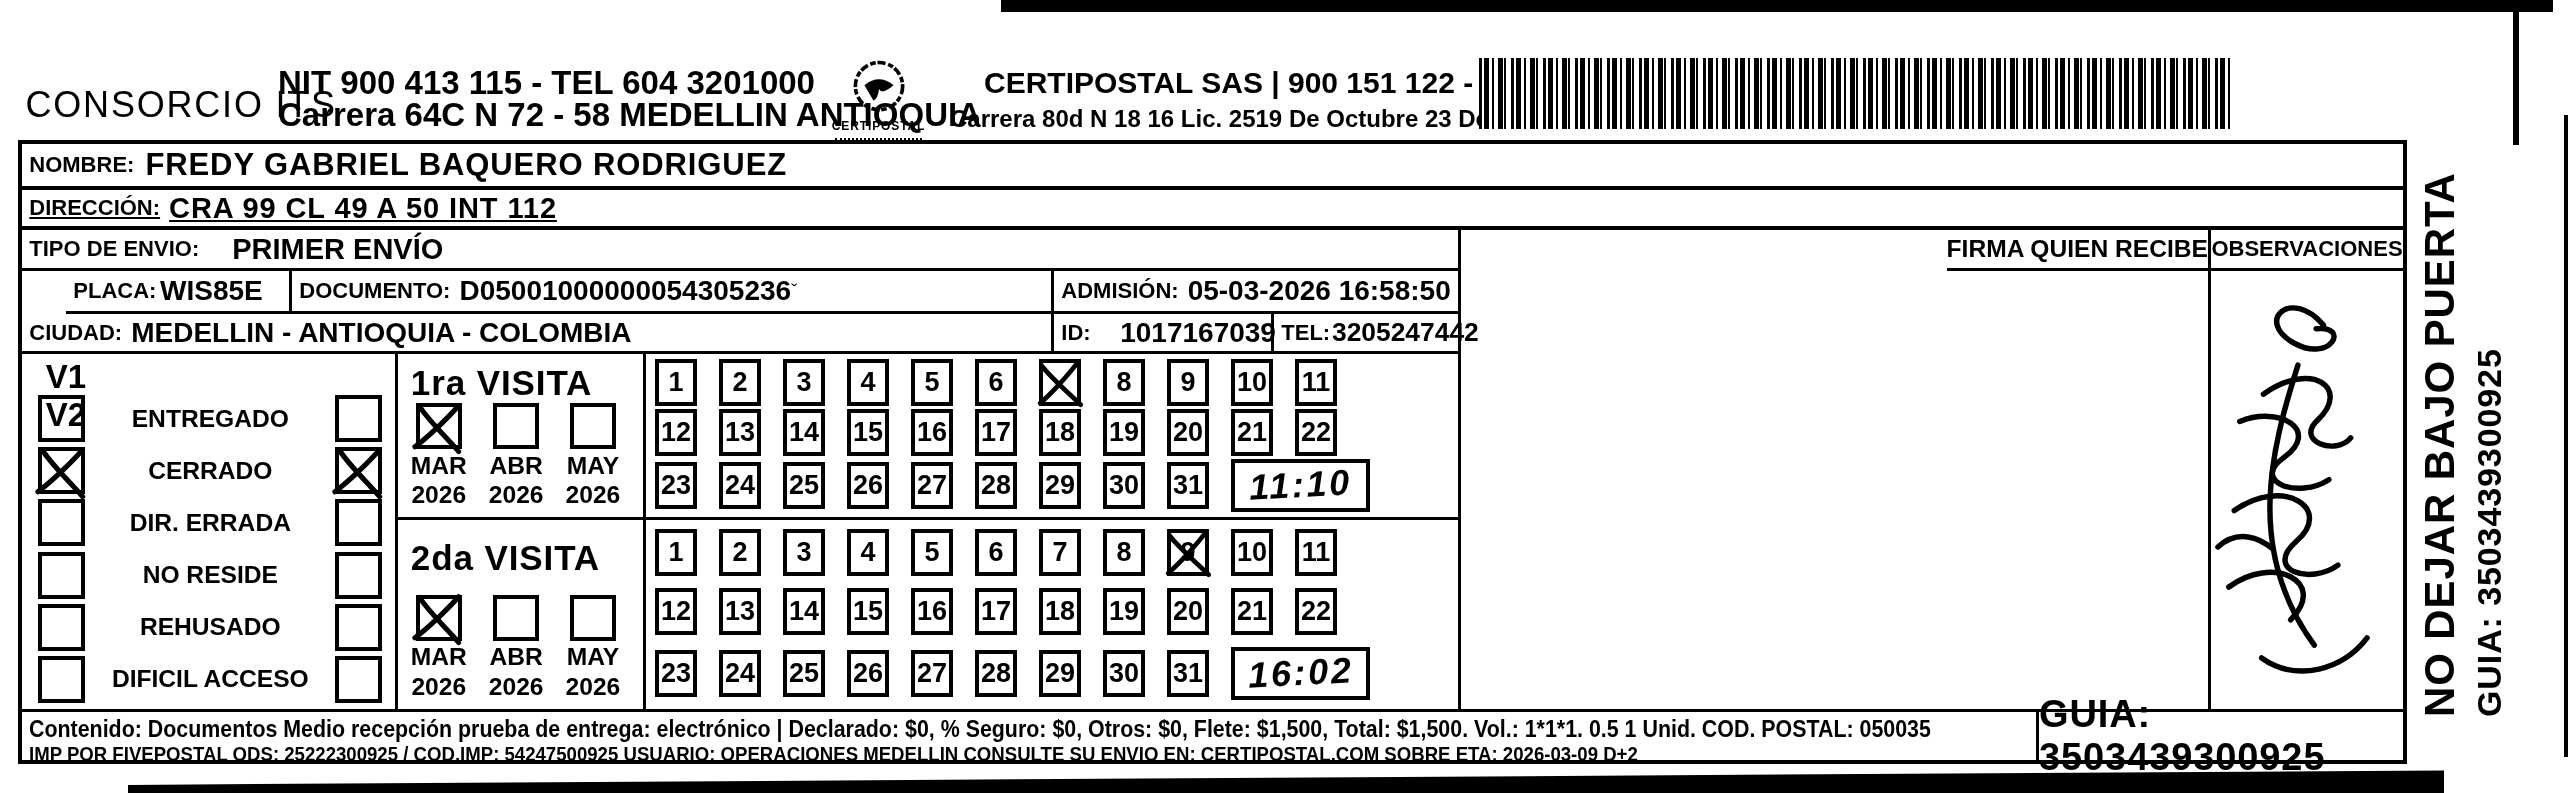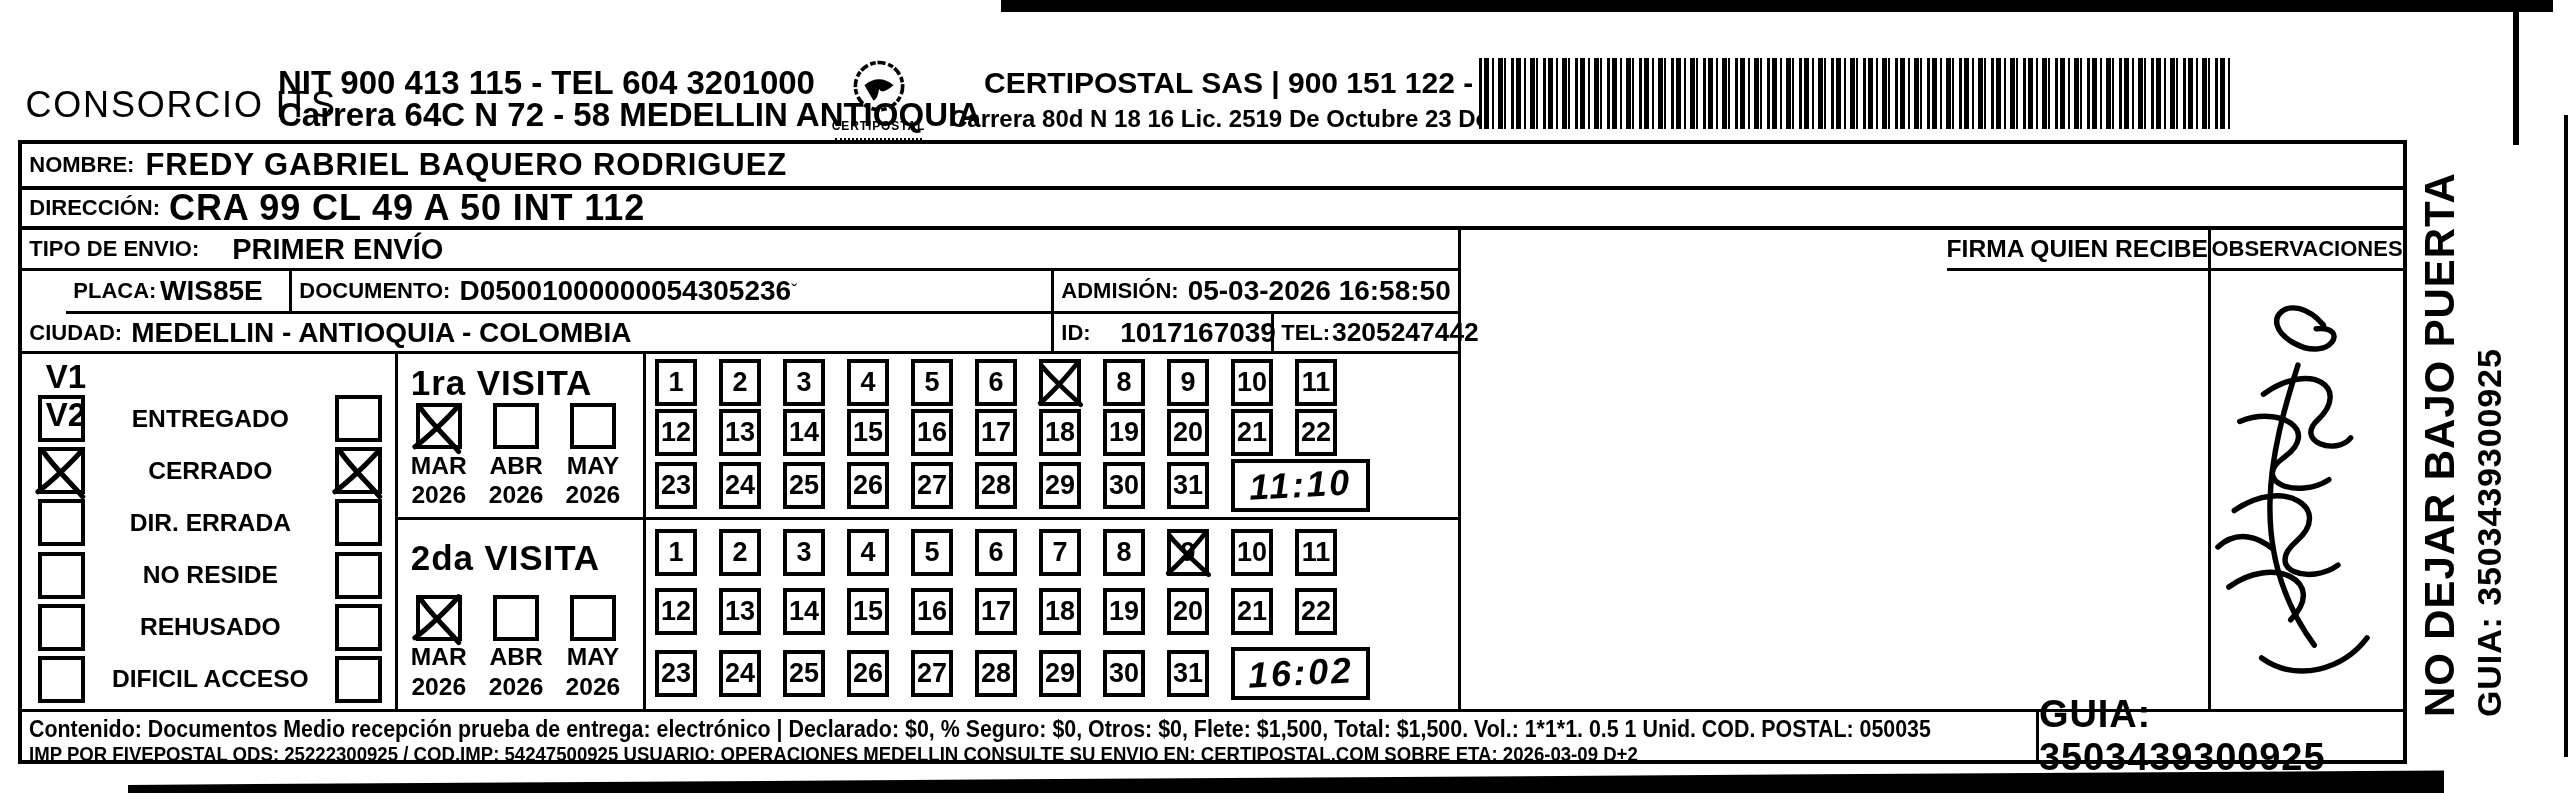--- a/index.html
+++ b/index.html
@@ -33,7 +33,7 @@
   .fvalue{font-weight:600;white-space:nowrap;}
   .row-nombre{height:42px;border-bottom:4.6px solid #000;display:flex;align-items:center;padding-left:7.3px;}
   .row-nombre .fvalue{font-size:31px;margin-left:11px;letter-spacing:0.9px;}
-  .row-direccion{height:36px;border-bottom:4.6px solid #000;display:flex;align-items:center;padding-left:7.3px;}
+  .row-direccion{height:36px;border-bottom:4.6px solid #000;display:flex;align-items:center;padding-left:7.3px;text-decoration:underline;}
   .row-direccion .fvalue{font-size:36px;margin-left:9px;letter-spacing:0.9px;}
 
   .body{flex:1;display:flex;min-height:0;}

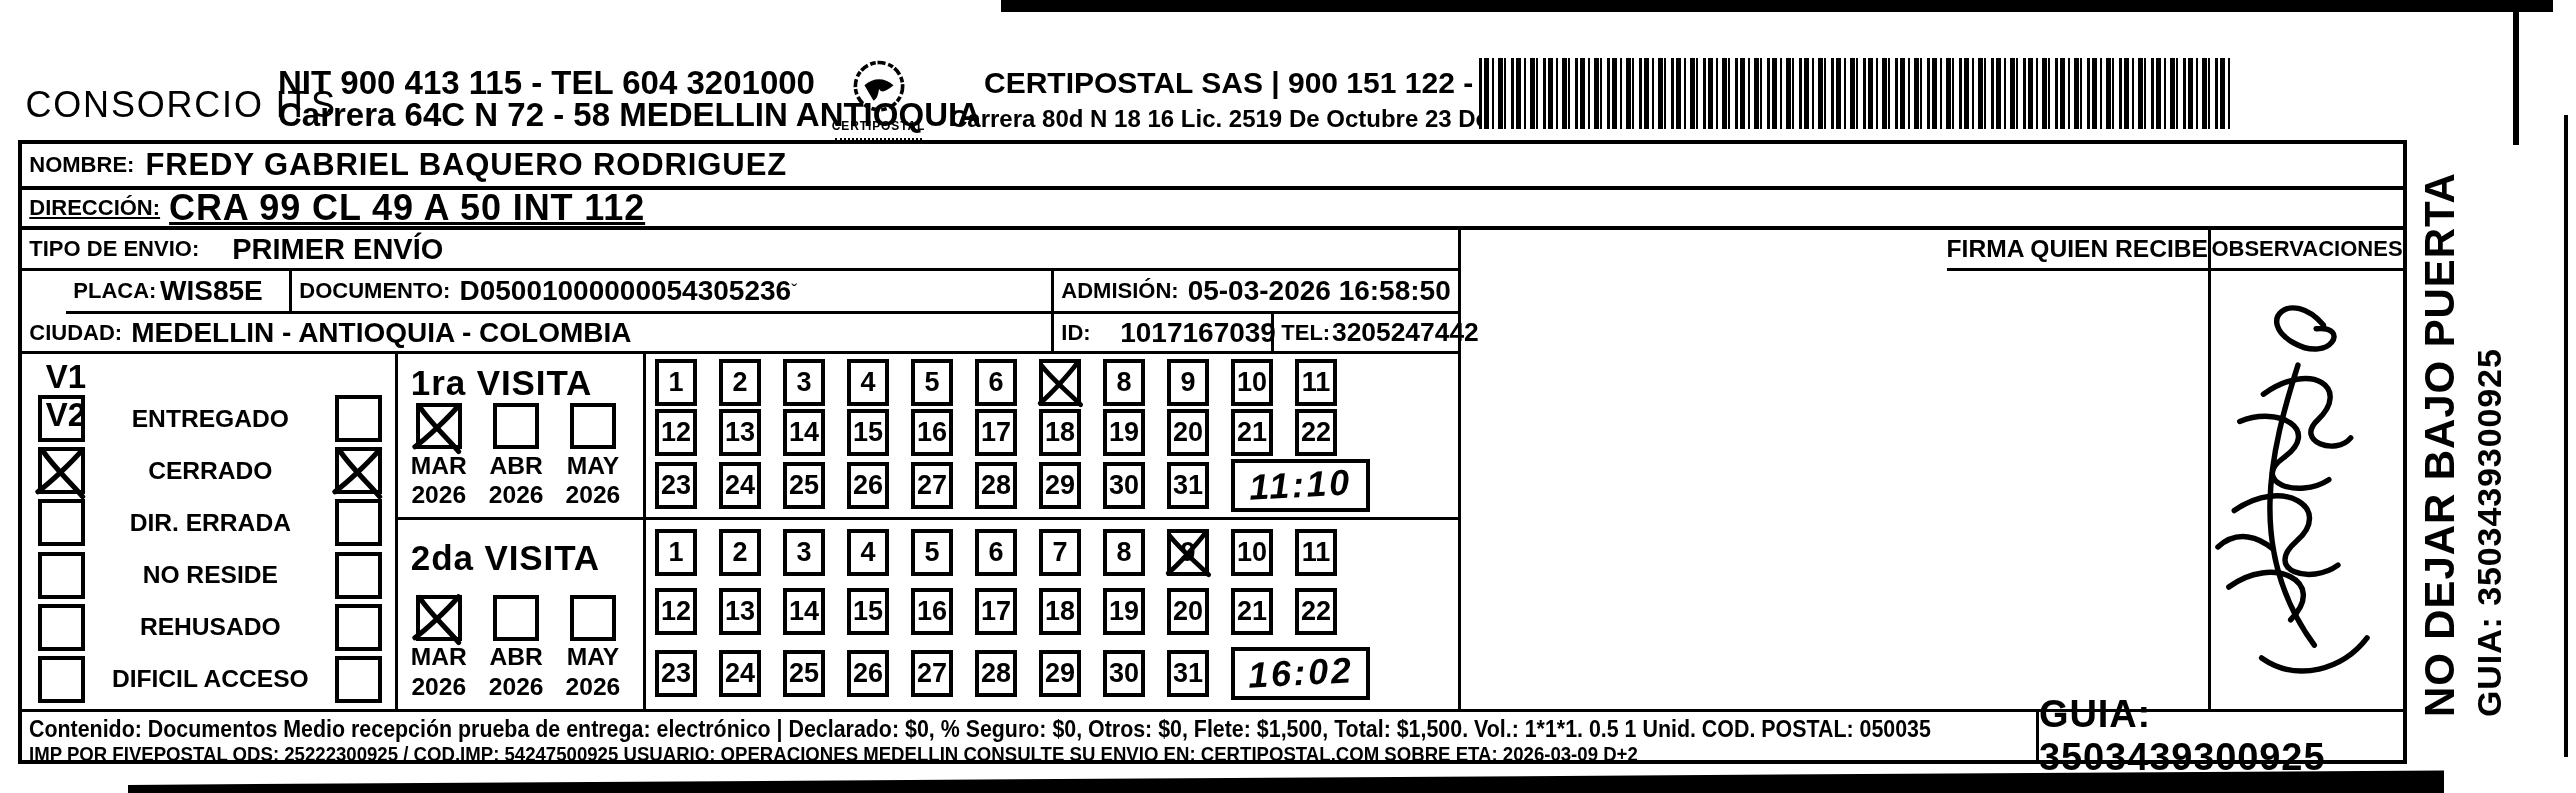--- a/index.html
+++ b/index.html
@@ -34,7 +34,7 @@
   .row-nombre{height:42px;border-bottom:4.6px solid #000;display:flex;align-items:center;padding-left:7.3px;}
   .row-nombre .fvalue{font-size:31px;margin-left:11px;letter-spacing:0.9px;}
   .row-direccion{height:36px;border-bottom:4.6px solid #000;display:flex;align-items:center;padding-left:7.3px;text-decoration:underline;}
-  .row-direccion .fvalue{font-size:36px;margin-left:9px;letter-spacing:0.9px;}
+  .row-direccion .fvalue{font-size:29px;margin-left:9px;letter-spacing:0.9px;}
 
   .body{flex:1;display:flex;min-height:0;}
   .left-col{width:1439px;border-right:3.6px solid #000;display:flex;flex-direction:column;box-sizing:border-box;}

